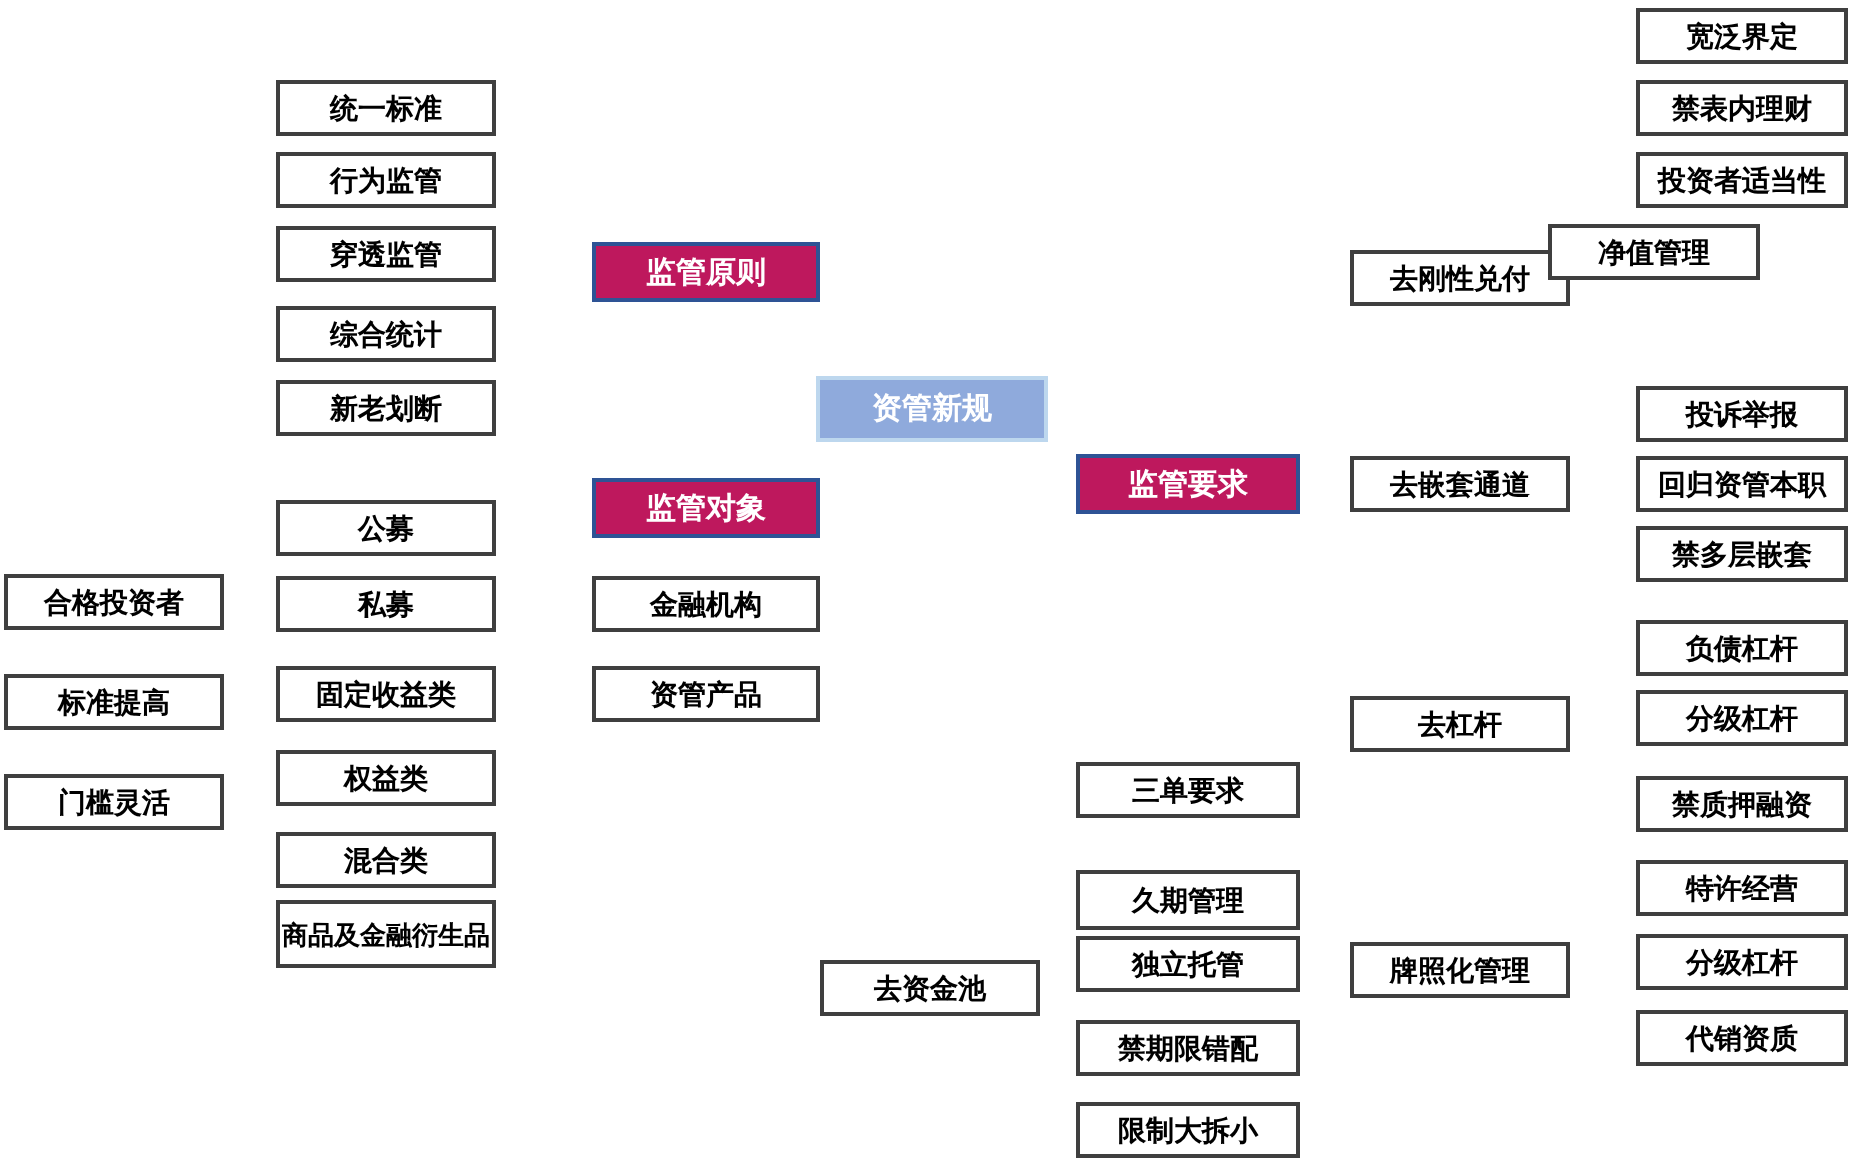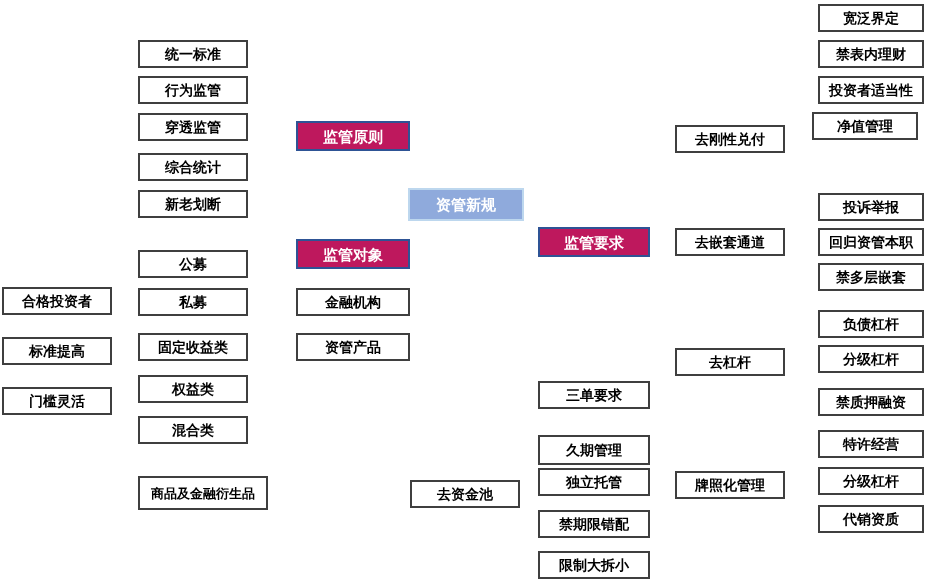--- a/index.html
+++ b/index.html
@@ -63,7 +63,7 @@
   <div class="node leaf" style="left:818px;top:4px;width:106px;height:28px">宽泛界定</div>
   <div class="node leaf" style="left:818px;top:40px;width:106px;height:28px">禁表内理财</div>
   <div class="node leaf" style="left:818px;top:76px;width:106px;height:28px">投资者适当性</div>
-  <div class="node leaf" style="left:812px;top:112px;width:106px;height:28px">净值管理</div>
+  <div class="node leaf" style="left:774px;top:112px;width:106px;height:28px">净值管理</div>
   <div class="node leaf" style="left:818px;top:193px;width:106px;height:28px">投诉举报</div>
   <div class="node leaf" style="left:818px;top:228px;width:106px;height:28px">回归资管本职</div>
   <div class="node leaf" style="left:818px;top:263px;width:106px;height:28px">禁多层嵌套</div>

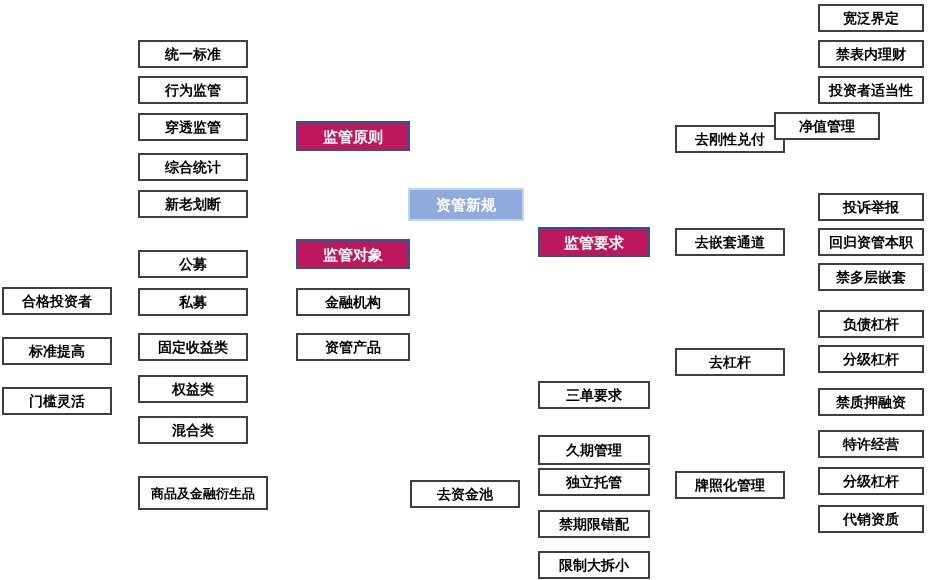--- a/index.html
+++ b/index.html
@@ -37,7 +37,7 @@
   <div class="node leaf" style="left:138px;top:333px;width:110px;height:28px">固定收益类</div>
   <div class="node leaf" style="left:138px;top:375px;width:110px;height:28px">权益类</div>
   <div class="node leaf" style="left:138px;top:416px;width:110px;height:28px">混合类</div>
-  <div class="node leaf small" style="left:138px;top:476px;width:130px;height:34px">商品及金融衍生品</div>
+  <div class="node leaf small" style="left:138px;top:450px;width:110px;height:34px">商品及金融衍生品</div>
 
   <div class="node branch" style="left:296px;top:121px;width:114px;height:30px">监管原则</div>
   <div class="node branch" style="left:296px;top:239px;width:114px;height:30px">监管对象</div>

